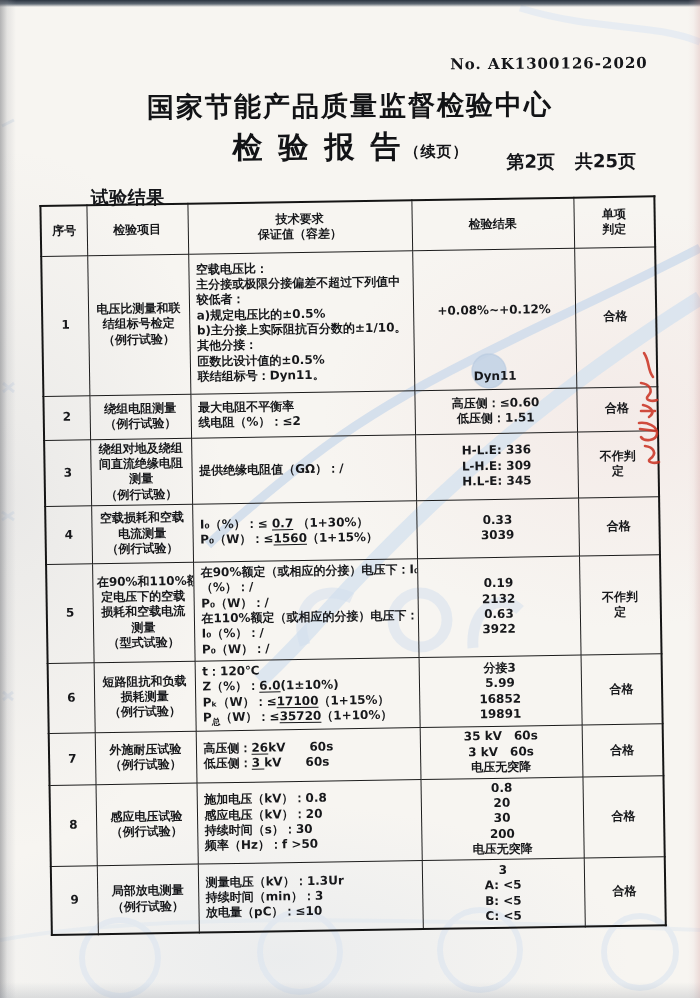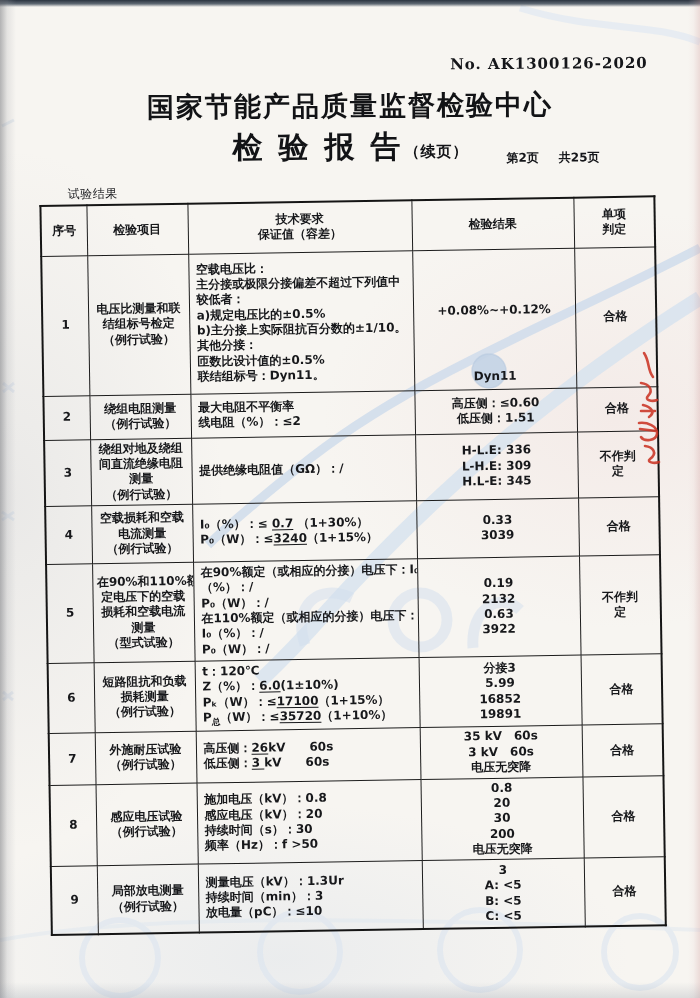--- a/index.html
+++ b/index.html
@@ -29,7 +29,7 @@
   .report-title-row{position:absolute;top:127px;left:0;width:700px;text-align:center;color:#121316;}
   .report-title-main{font-family:"DejaVu Serif","Liberation Serif",serif;font-weight:bold;font-size:30px;letter-spacing:16px;}
   .report-title-suffix{font-size:15px;font-weight:bold;letter-spacing:1px;margin-left:-12px;}
-  .page-info{position:absolute;top:151px;left:506px;font-size:12px;font-weight:bold;color:#15161a;}
+  .page-info{position:absolute;top:151px;left:506px;font-size:18px;font-weight:bold;color:#15161a;}
   .page-info .sep{display:inline-block;width:20px;}
   .section-label{position:absolute;top:184px;left:67px;font-size:12px;font-weight:normal;color:#15161a;letter-spacing:0.5px;}
   

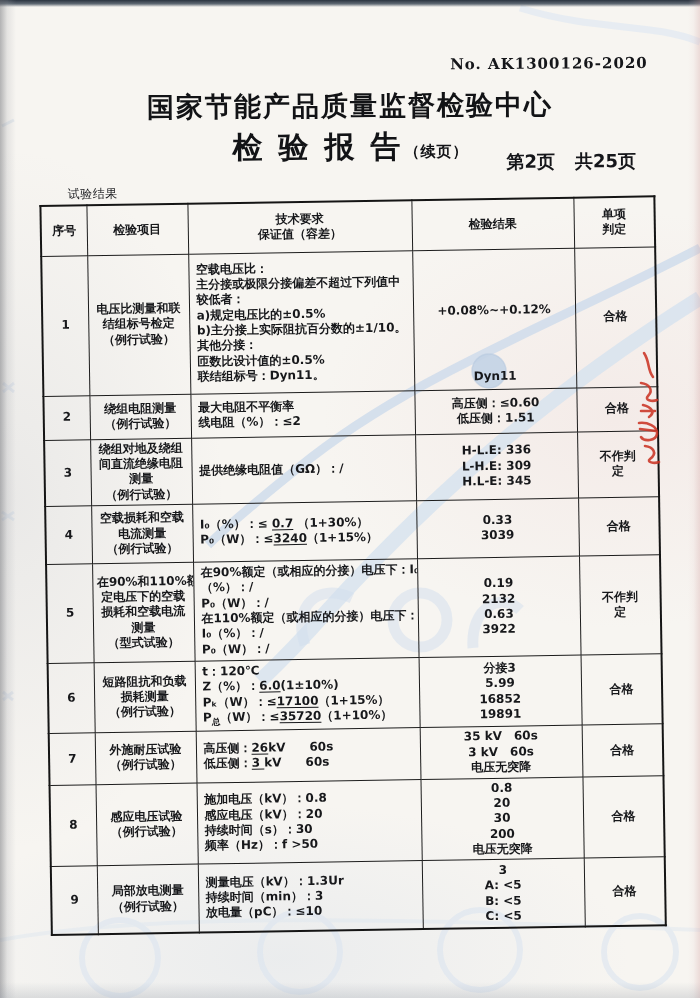--- a/index.html
+++ b/index.html
@@ -31,7 +31,7 @@
   .report-title-suffix{font-size:15px;font-weight:bold;letter-spacing:1px;margin-left:-12px;}
   .page-info{position:absolute;top:151px;left:506px;font-size:18px;font-weight:bold;color:#15161a;}
   .page-info .sep{display:inline-block;width:20px;}
-  .section-label{position:absolute;top:184px;left:67px;font-size:12px;font-weight:normal;color:#15161a;letter-spacing:0.5px;}
+  .section-label{position:absolute;top:184px;left:90px;font-size:18px;font-weight:bold;color:#15161a;letter-spacing:0.5px;}
   
   .table-wrap{position:absolute;left:44px;top:205px;width:614px;transform:rotate(-0.9deg);transform-origin:0 40%;}
   table.report-table{border-collapse:collapse;table-layout:fixed;width:614px;border:2.5px solid #151515;}

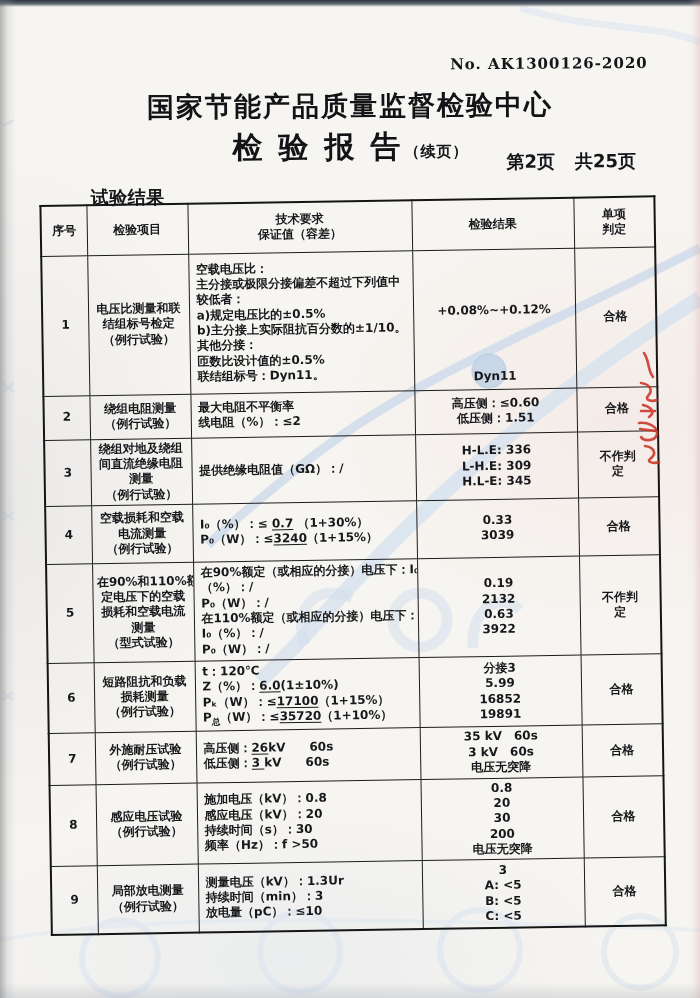--- a/index.html
+++ b/index.html
@@ -192,7 +192,7 @@
               </td>
           <td class="req">
                 <div class="ln">I₀（%）：≤ <span class="u">0.7</span> （1+30%）</div>
-                <div class="ln">P₀（W）：≤<span class="u">3240</span>（1+15%）</div>
+                <div class="ln">P₀（W）：≤<span class="u">1560</span>（1+15%）</div>
               </td>
           <td class="result">
                 <div class="ln">0.33</div>

